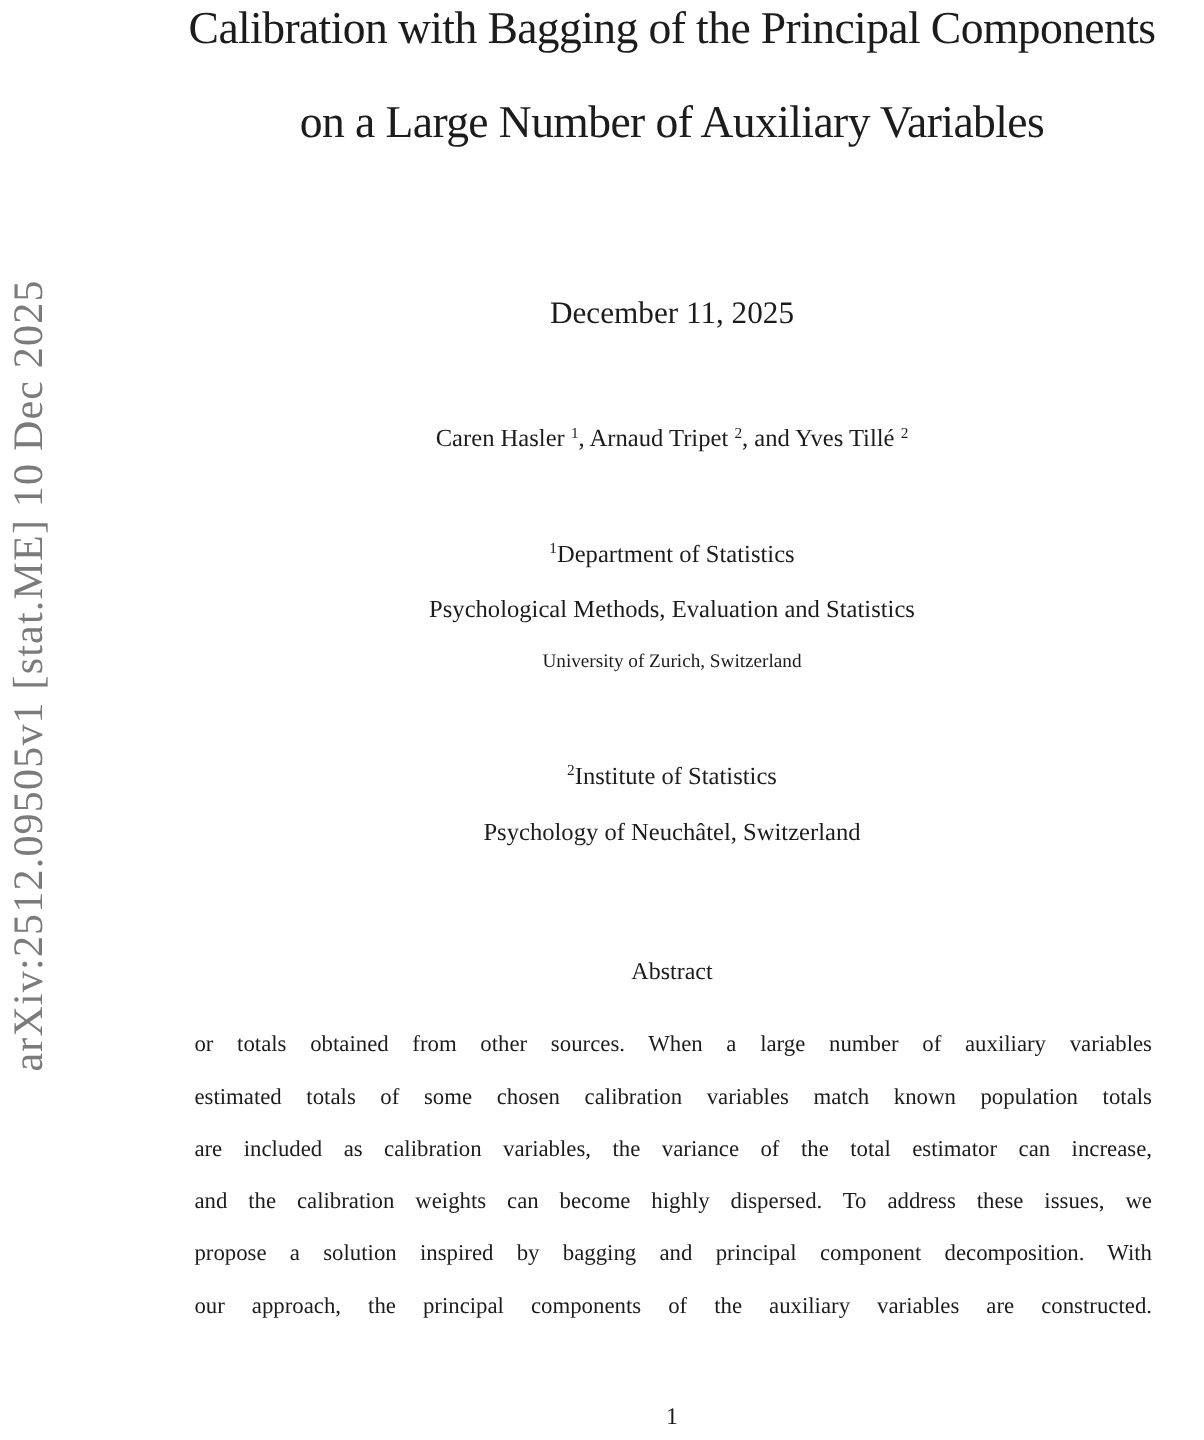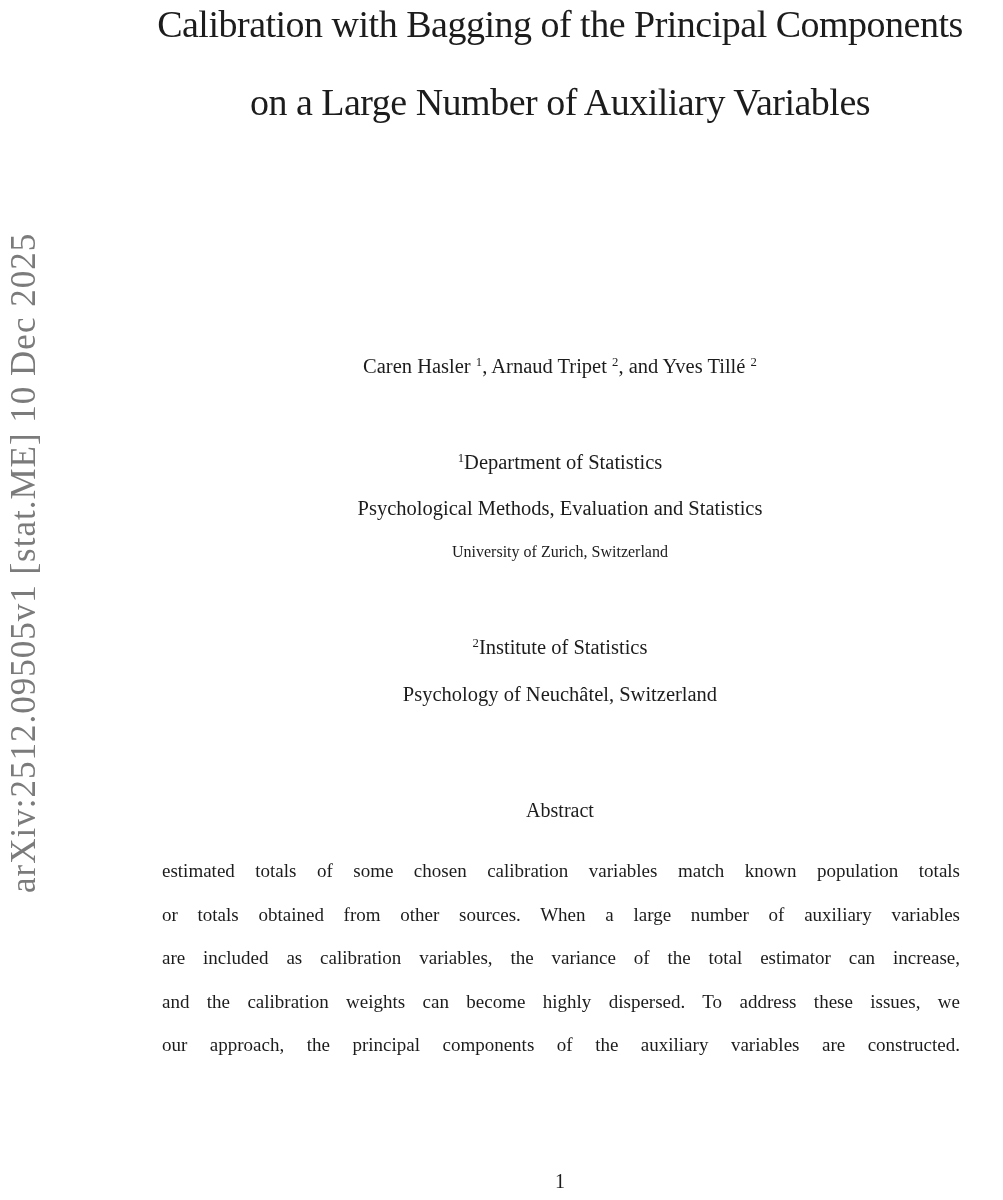--- a/index.html
+++ b/index.html
@@ -91,6 +91,7 @@
   <h1 class="title-line title-line1">Calibration with Bagging of the Principal Components</h1>
   <h1 class="title-line title-line2">on a Large Number of Auxiliary Variables</h1>
 
+  <div class="date-line">December 11, 2025</div>
 
   <div class="author-line"><span>Caren Hasler </span><sup>1</sup><span>, Arnaud Tripet </span><sup>2</sup><span>, and Yves Tillé </span><sup>2</sup></div>
 

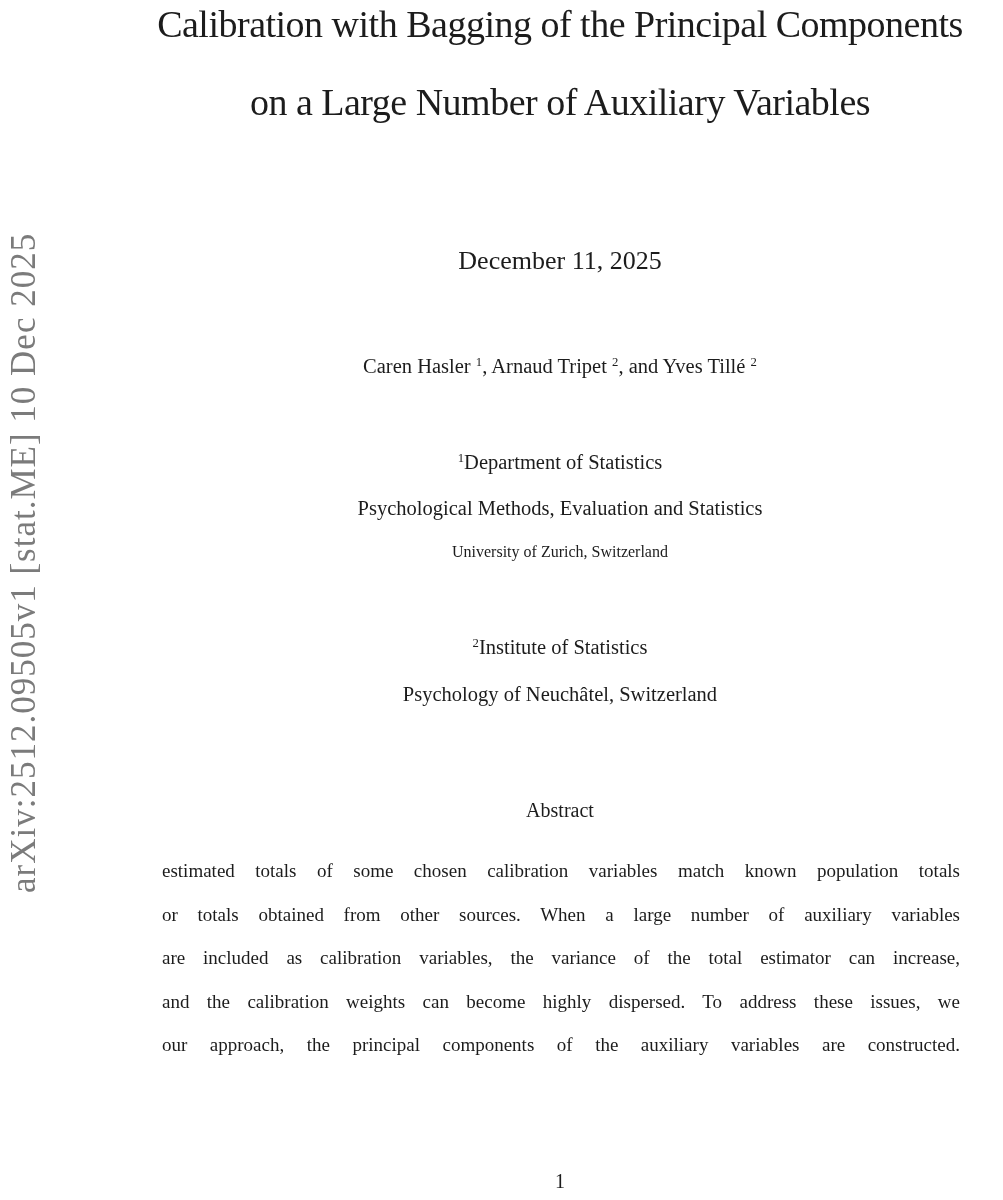--- a/index.html
+++ b/index.html
@@ -105,8 +105,8 @@
   <div class="abstract-heading">Abstract</div>
 
   <div class="abstract-body">
+    <div class="abs-line">or totals obtained from other sources. When a large number of auxiliary variables</div>
     <div class="abs-line">estimated totals of some chosen calibration variables match known population totals</div>
-    <div class="abs-line">or totals obtained from other sources. When a large number of auxiliary variables</div>
     <div class="abs-line">are included as calibration variables, the variance of the total estimator can increase,</div>
     <div class="abs-line">and the calibration weights can become highly dispersed. To address these issues, we</div>
     <div class="abs-line">our approach, the principal components of the auxiliary variables are constructed.</div>

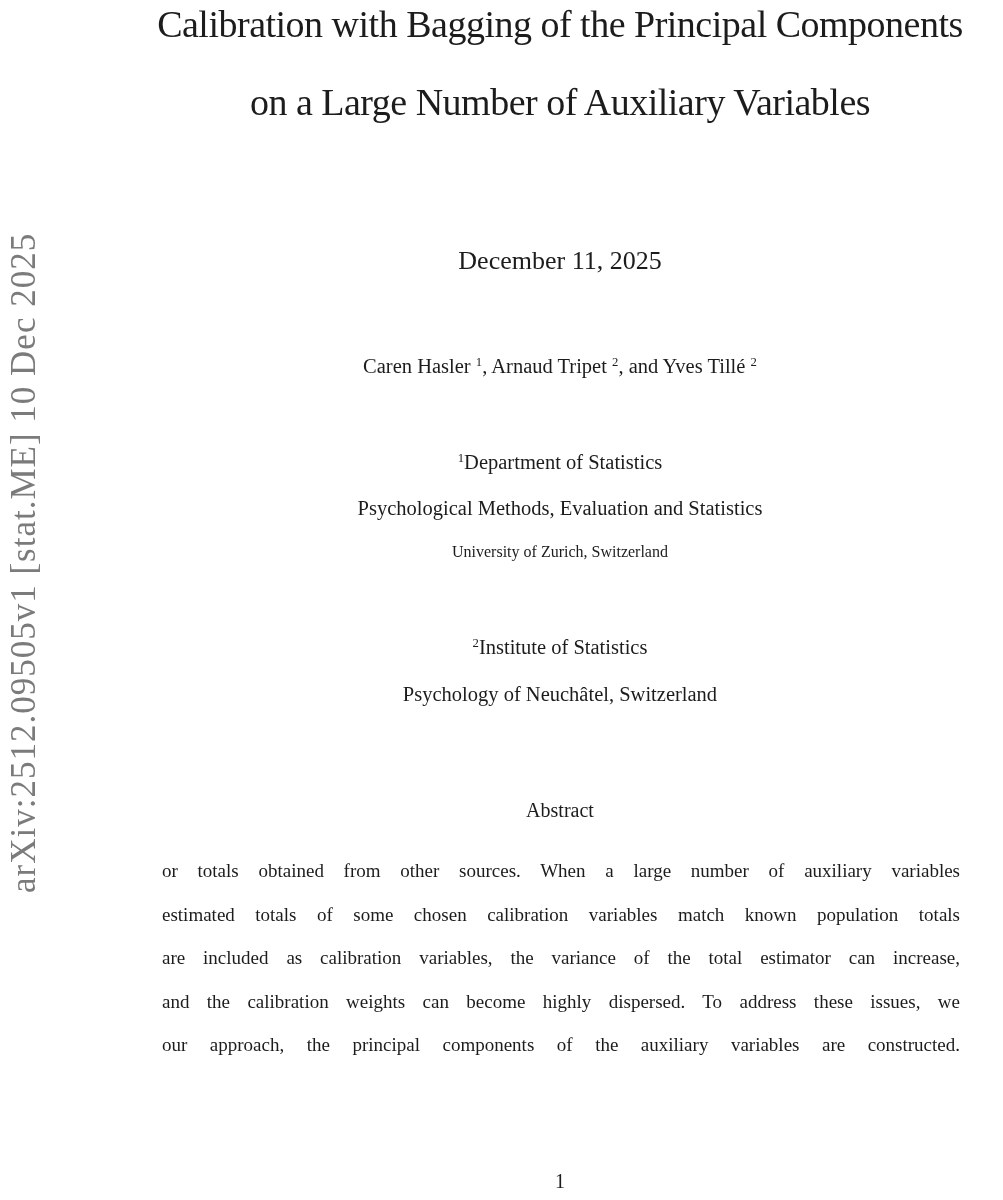--- a/index.html
+++ b/index.html
@@ -109,6 +109,7 @@
     <div class="abs-line">estimated totals of some chosen calibration variables match known population totals</div>
     <div class="abs-line">are included as calibration variables, the variance of the total estimator can increase,</div>
     <div class="abs-line">and the calibration weights can become highly dispersed. To address these issues, we</div>
+    <div class="abs-line">propose a solution inspired by bagging and principal component decomposition. With</div>
     <div class="abs-line">our approach, the principal components of the auxiliary variables are constructed.</div>
   </div>
 

